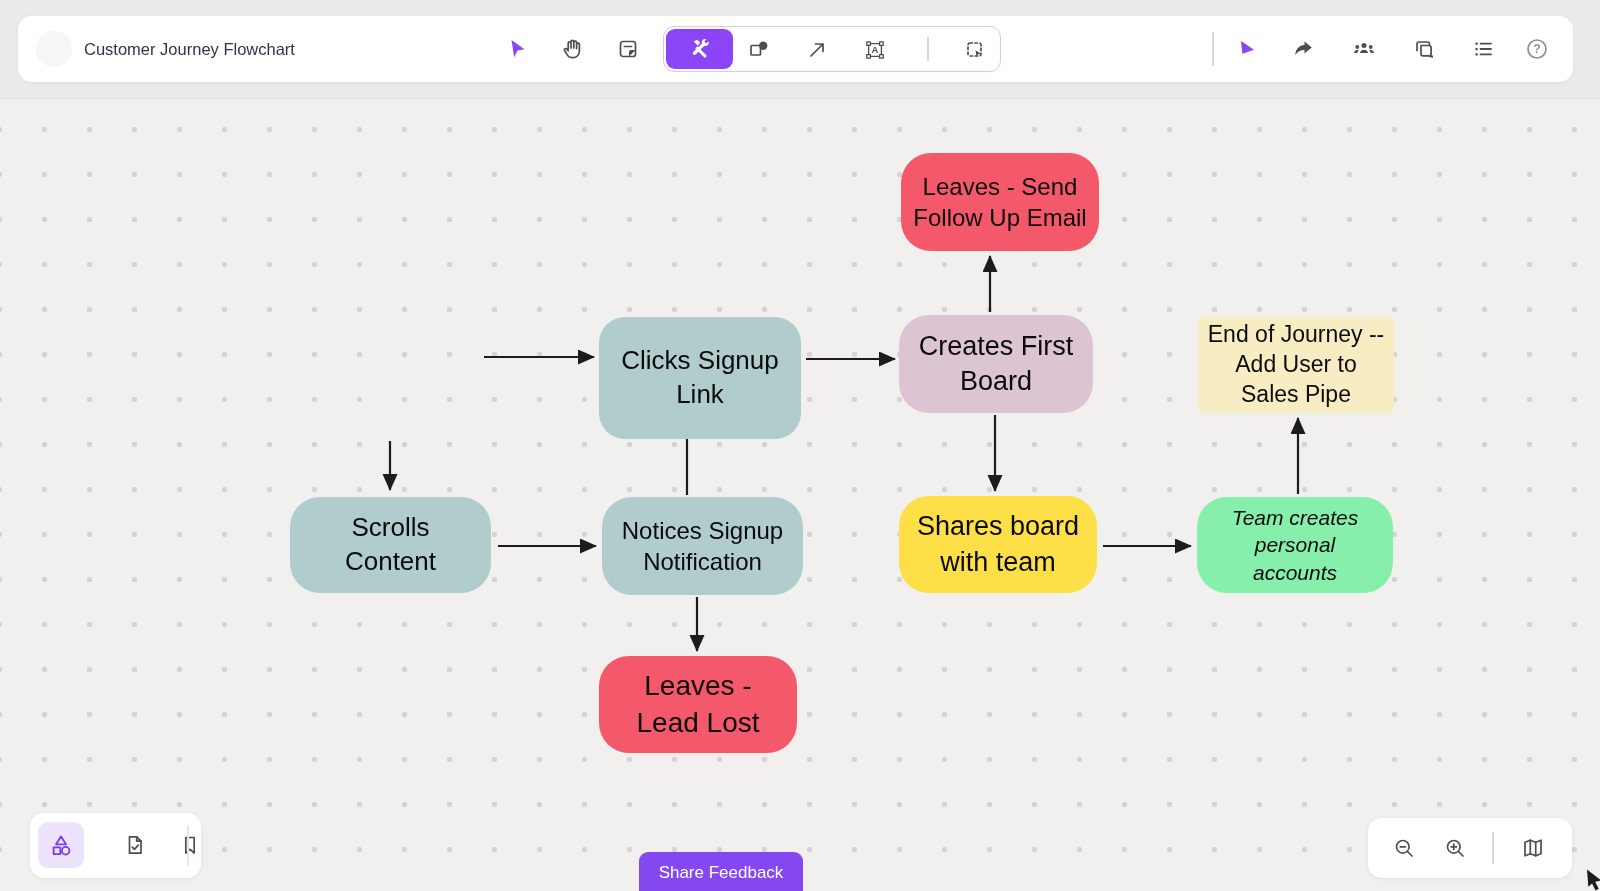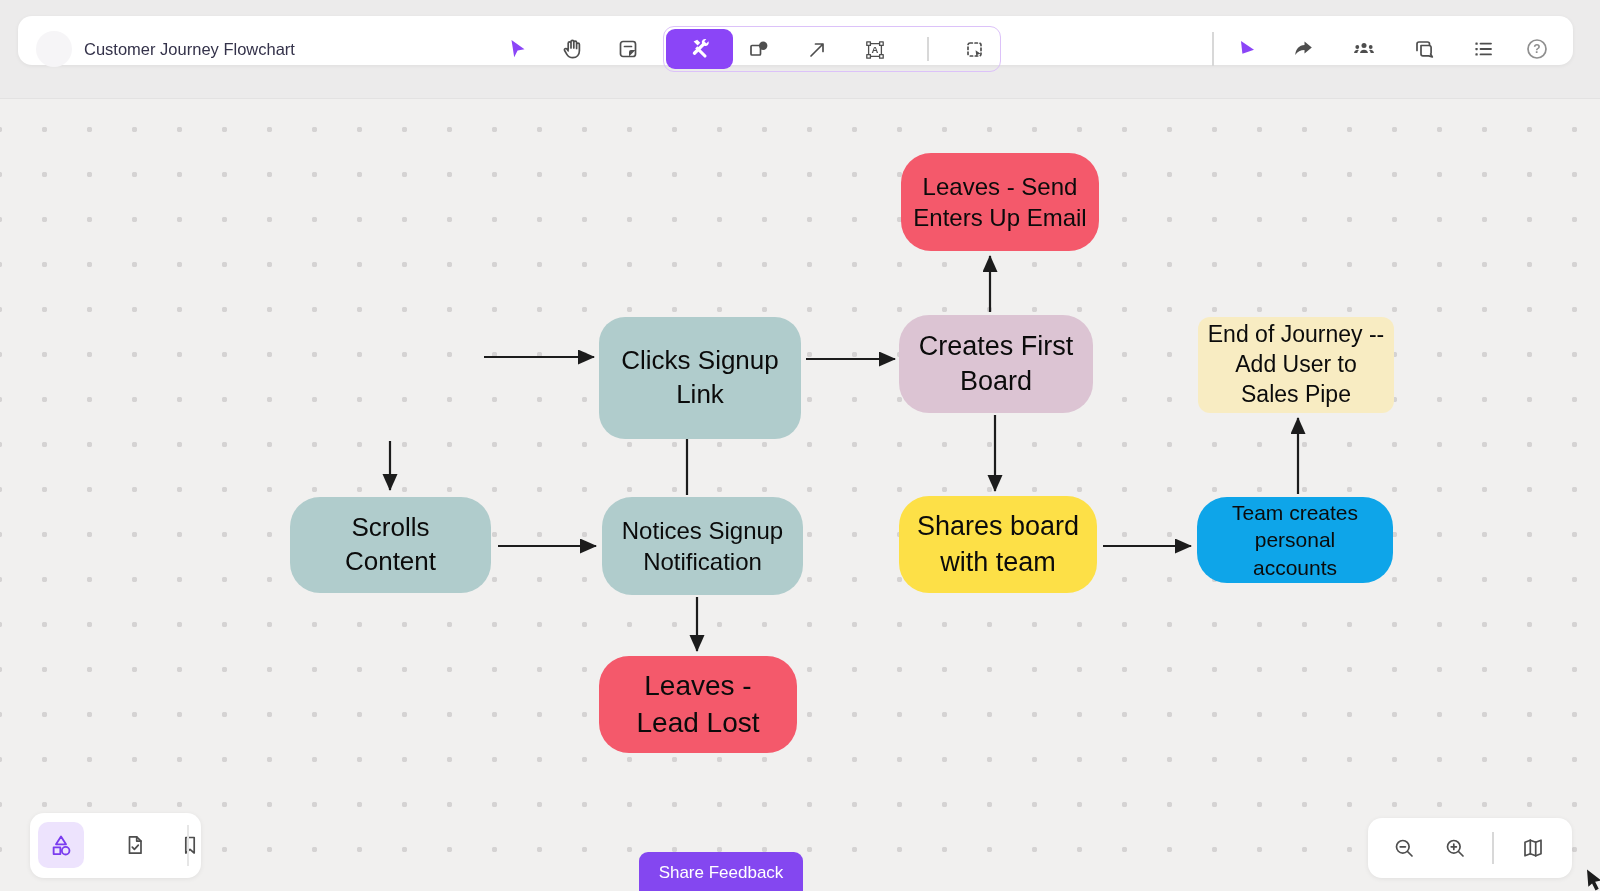--- a/index.html
+++ b/index.html
@@ -17,7 +17,7 @@
         border-radius:30px;}
   .node.circle{border-radius:50%;}
   
-  .topbar{position:absolute;left:18px;top:16px;width:1555px;height:49px;background:#fff;
+  .topbar{position:absolute;left:18px;top:16px;width:1555px;height:66px;background:#fff;
           border-radius:14px;box-shadow:0 1px 4px rgba(0,0,0,.06);}
   .logo{position:absolute;left:18px;top:15px;width:36px;height:36px;border-radius:50%;
         background:#F6F5F7;}

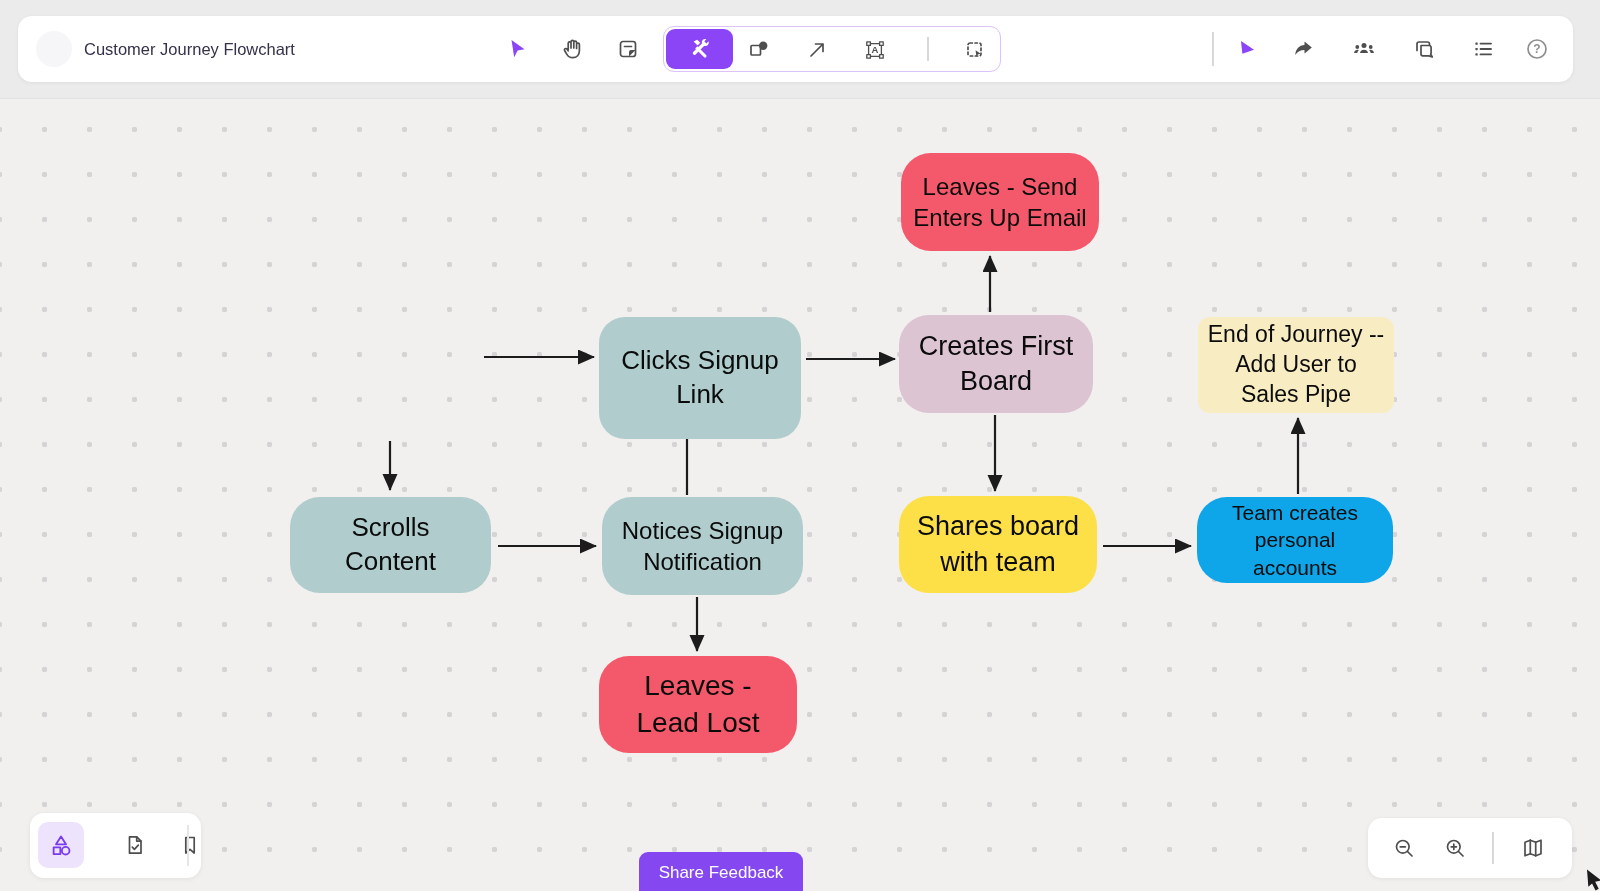--- a/index.html
+++ b/index.html
@@ -86,7 +86,7 @@
 Lead Lost</div>
 
   <div class="node" style="left: 901px; top: 153px; width: 198px; height: 98px; font-size: 24px; background-color: rgb(244, 89, 107);">Leaves - Send
-Enters Up Email</div>
+Follow Up Email</div>
 
   <div class="node" style="left: 899px; top: 315px; width: 194px; height: 98px; font-size: 27px; background-color: rgb(220, 196, 211); border-radius: 30px;">Creates First
 Board</div>

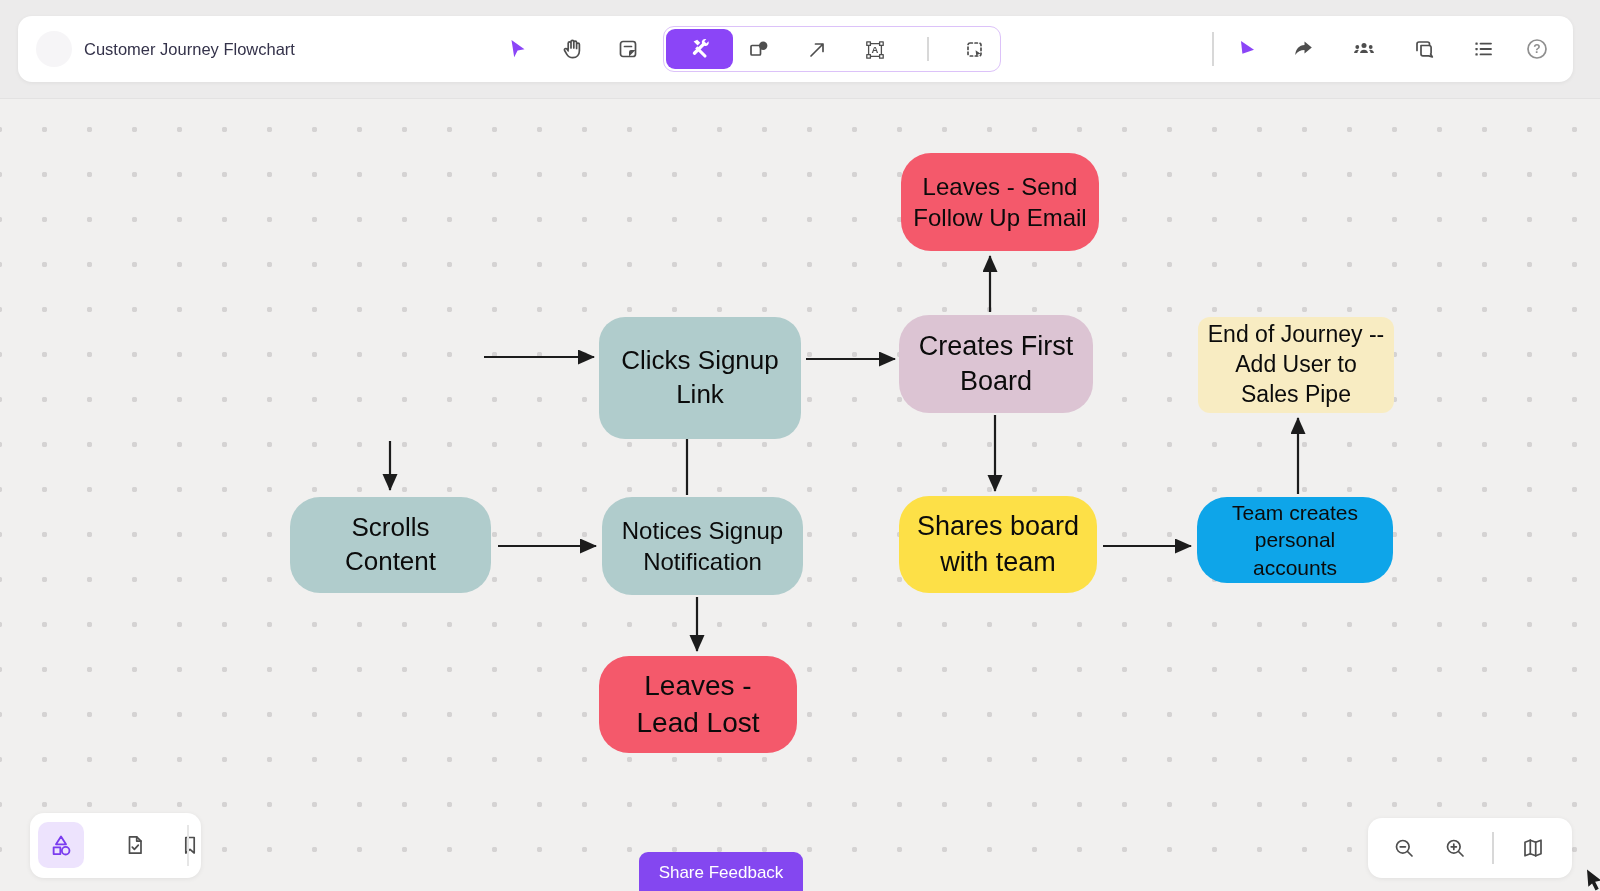--- a/index.html
+++ b/index.html
@@ -98,7 +98,7 @@
 personal
 accounts</div>
 
-  <div class="node" style="left: 1198px; top: 317px; width: 196px; height: 96px; font-size: 23px; border-radius: 12px; background-color: rgb(248, 236, 194);">End of Journey --
+  <div class="node" style="left: 1198px; top: 317px; width: 196px; height: 96px; font-size: 23px; border-radius: 6px; background-color: rgb(248, 236, 194);">End of Journey --
 Add User to
 Sales Pipe</div>
 

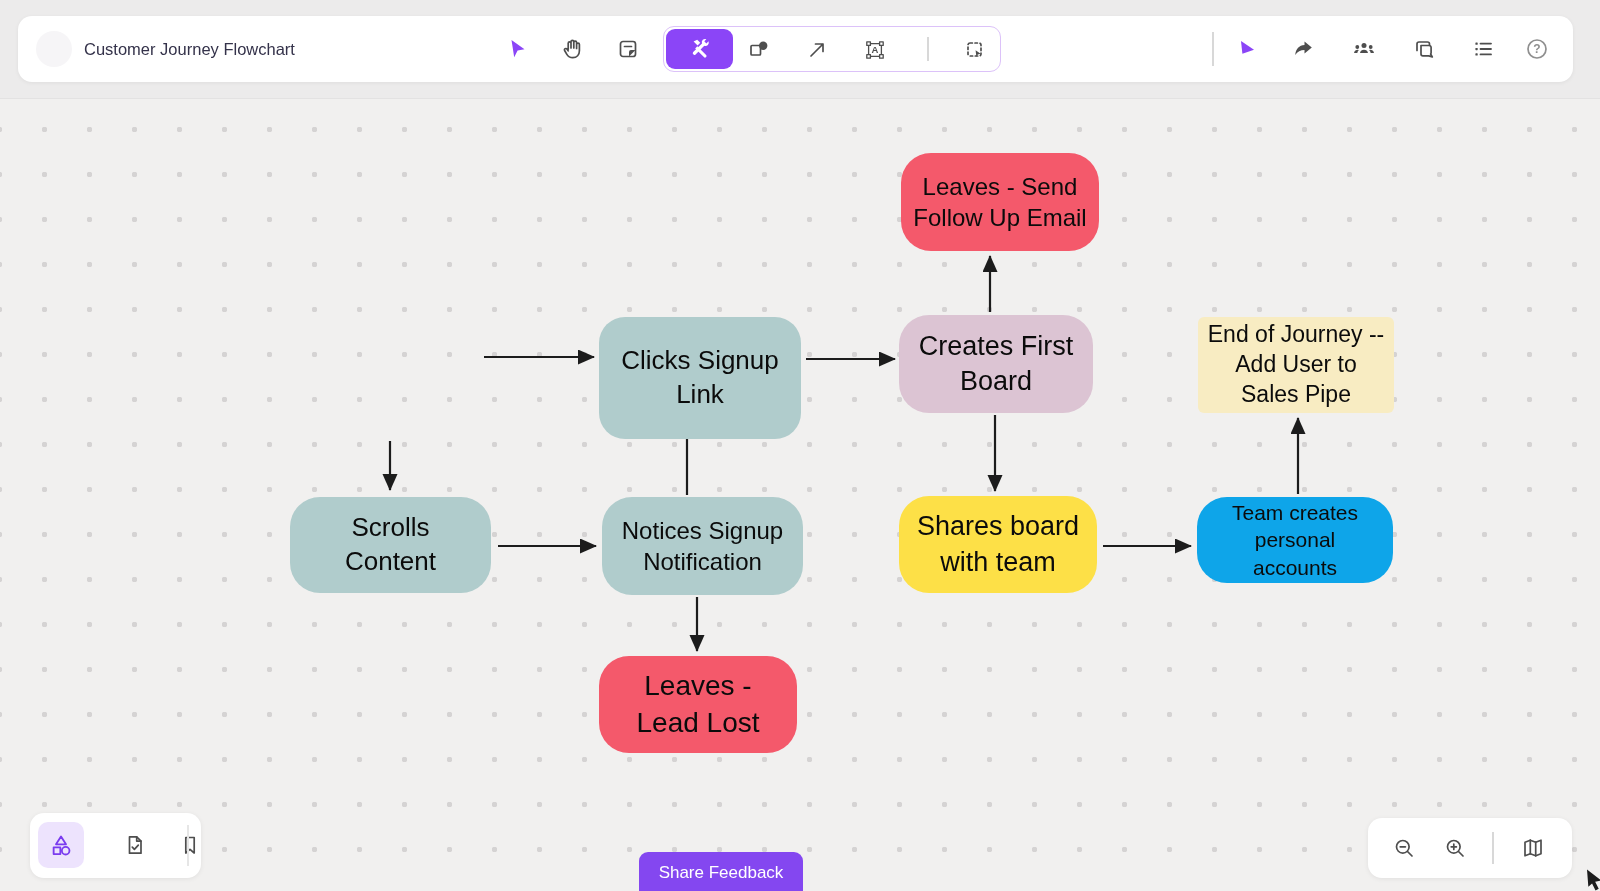--- a/index.html
+++ b/index.html
@@ -94,7 +94,7 @@
   <div class="node" style="left: 899px; top: 496px; width: 198px; height: 97px; font-size: 27px; background-color: #fde047;">Shares board
 with team</div>
 
-  <div class="node" style="left: 1197px; top: 497px; width: 196px; height: 86px; font-size: 21px; background-color: #0ea5e9;">Team creates
+  <div class="node" style="left: 1197px; top: 497px; width: 196px; height: 96px; font-size: 21px; background-color: #86efac; font-style: italic;">Team creates
 personal
 accounts</div>
 

